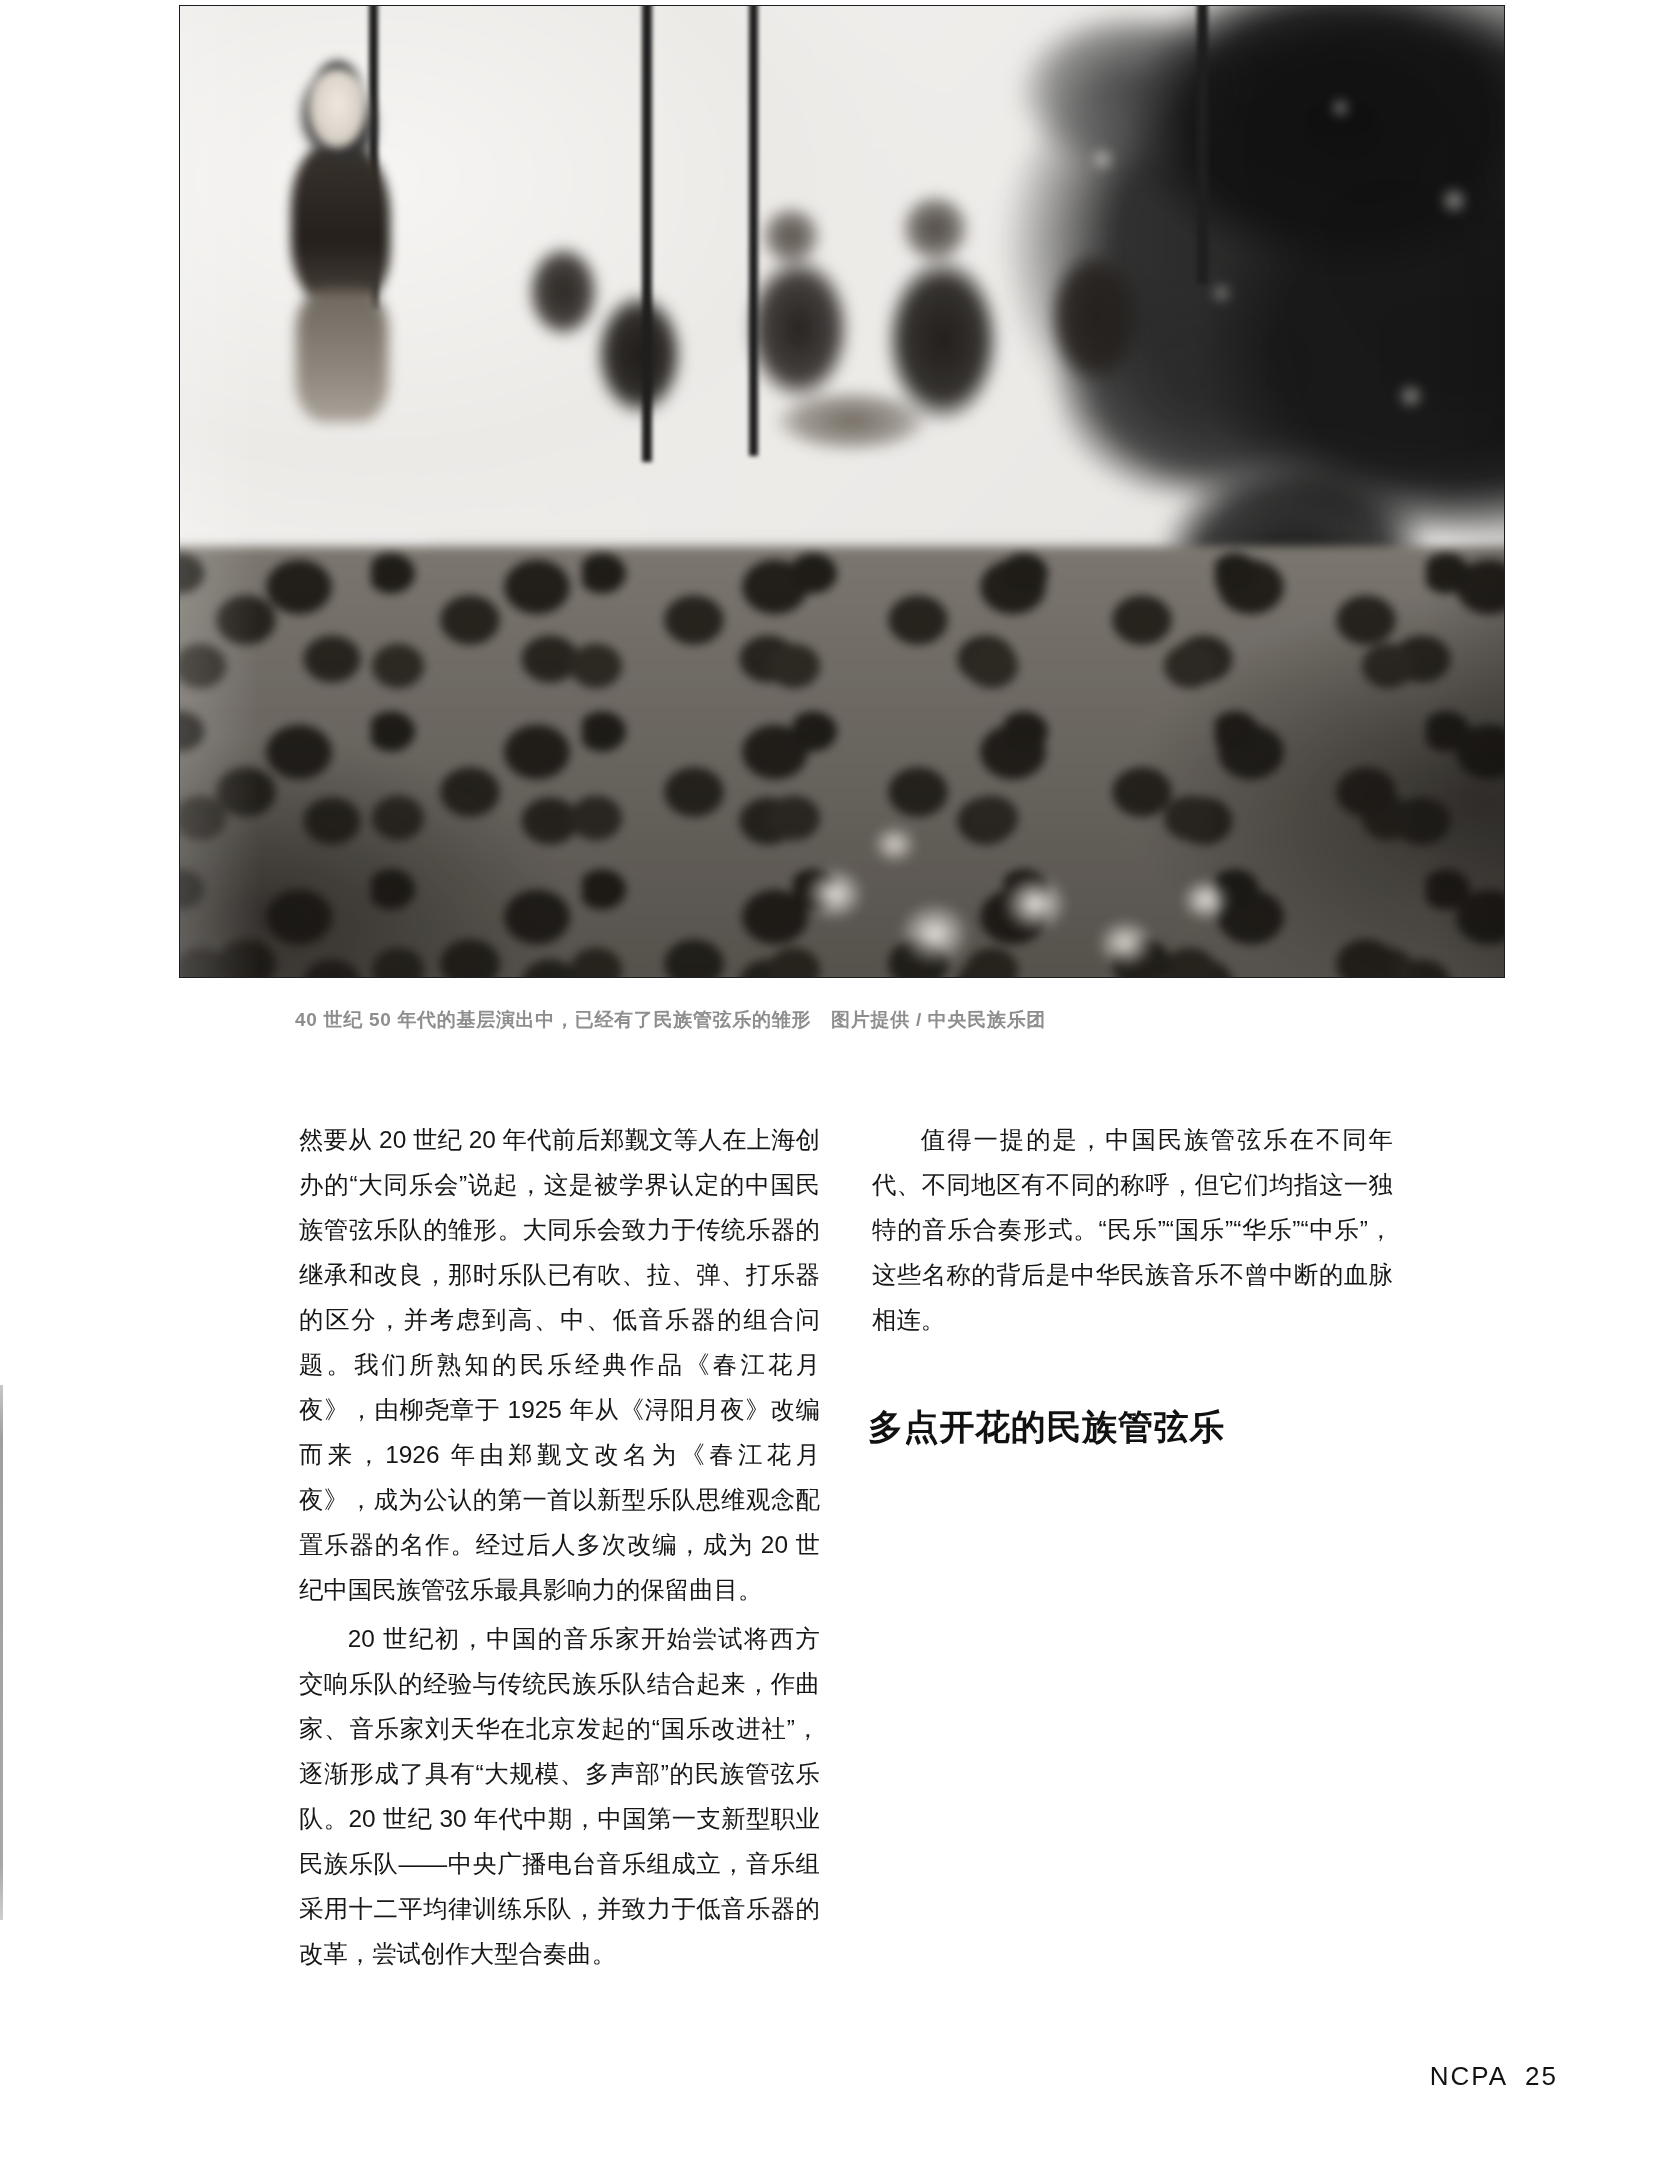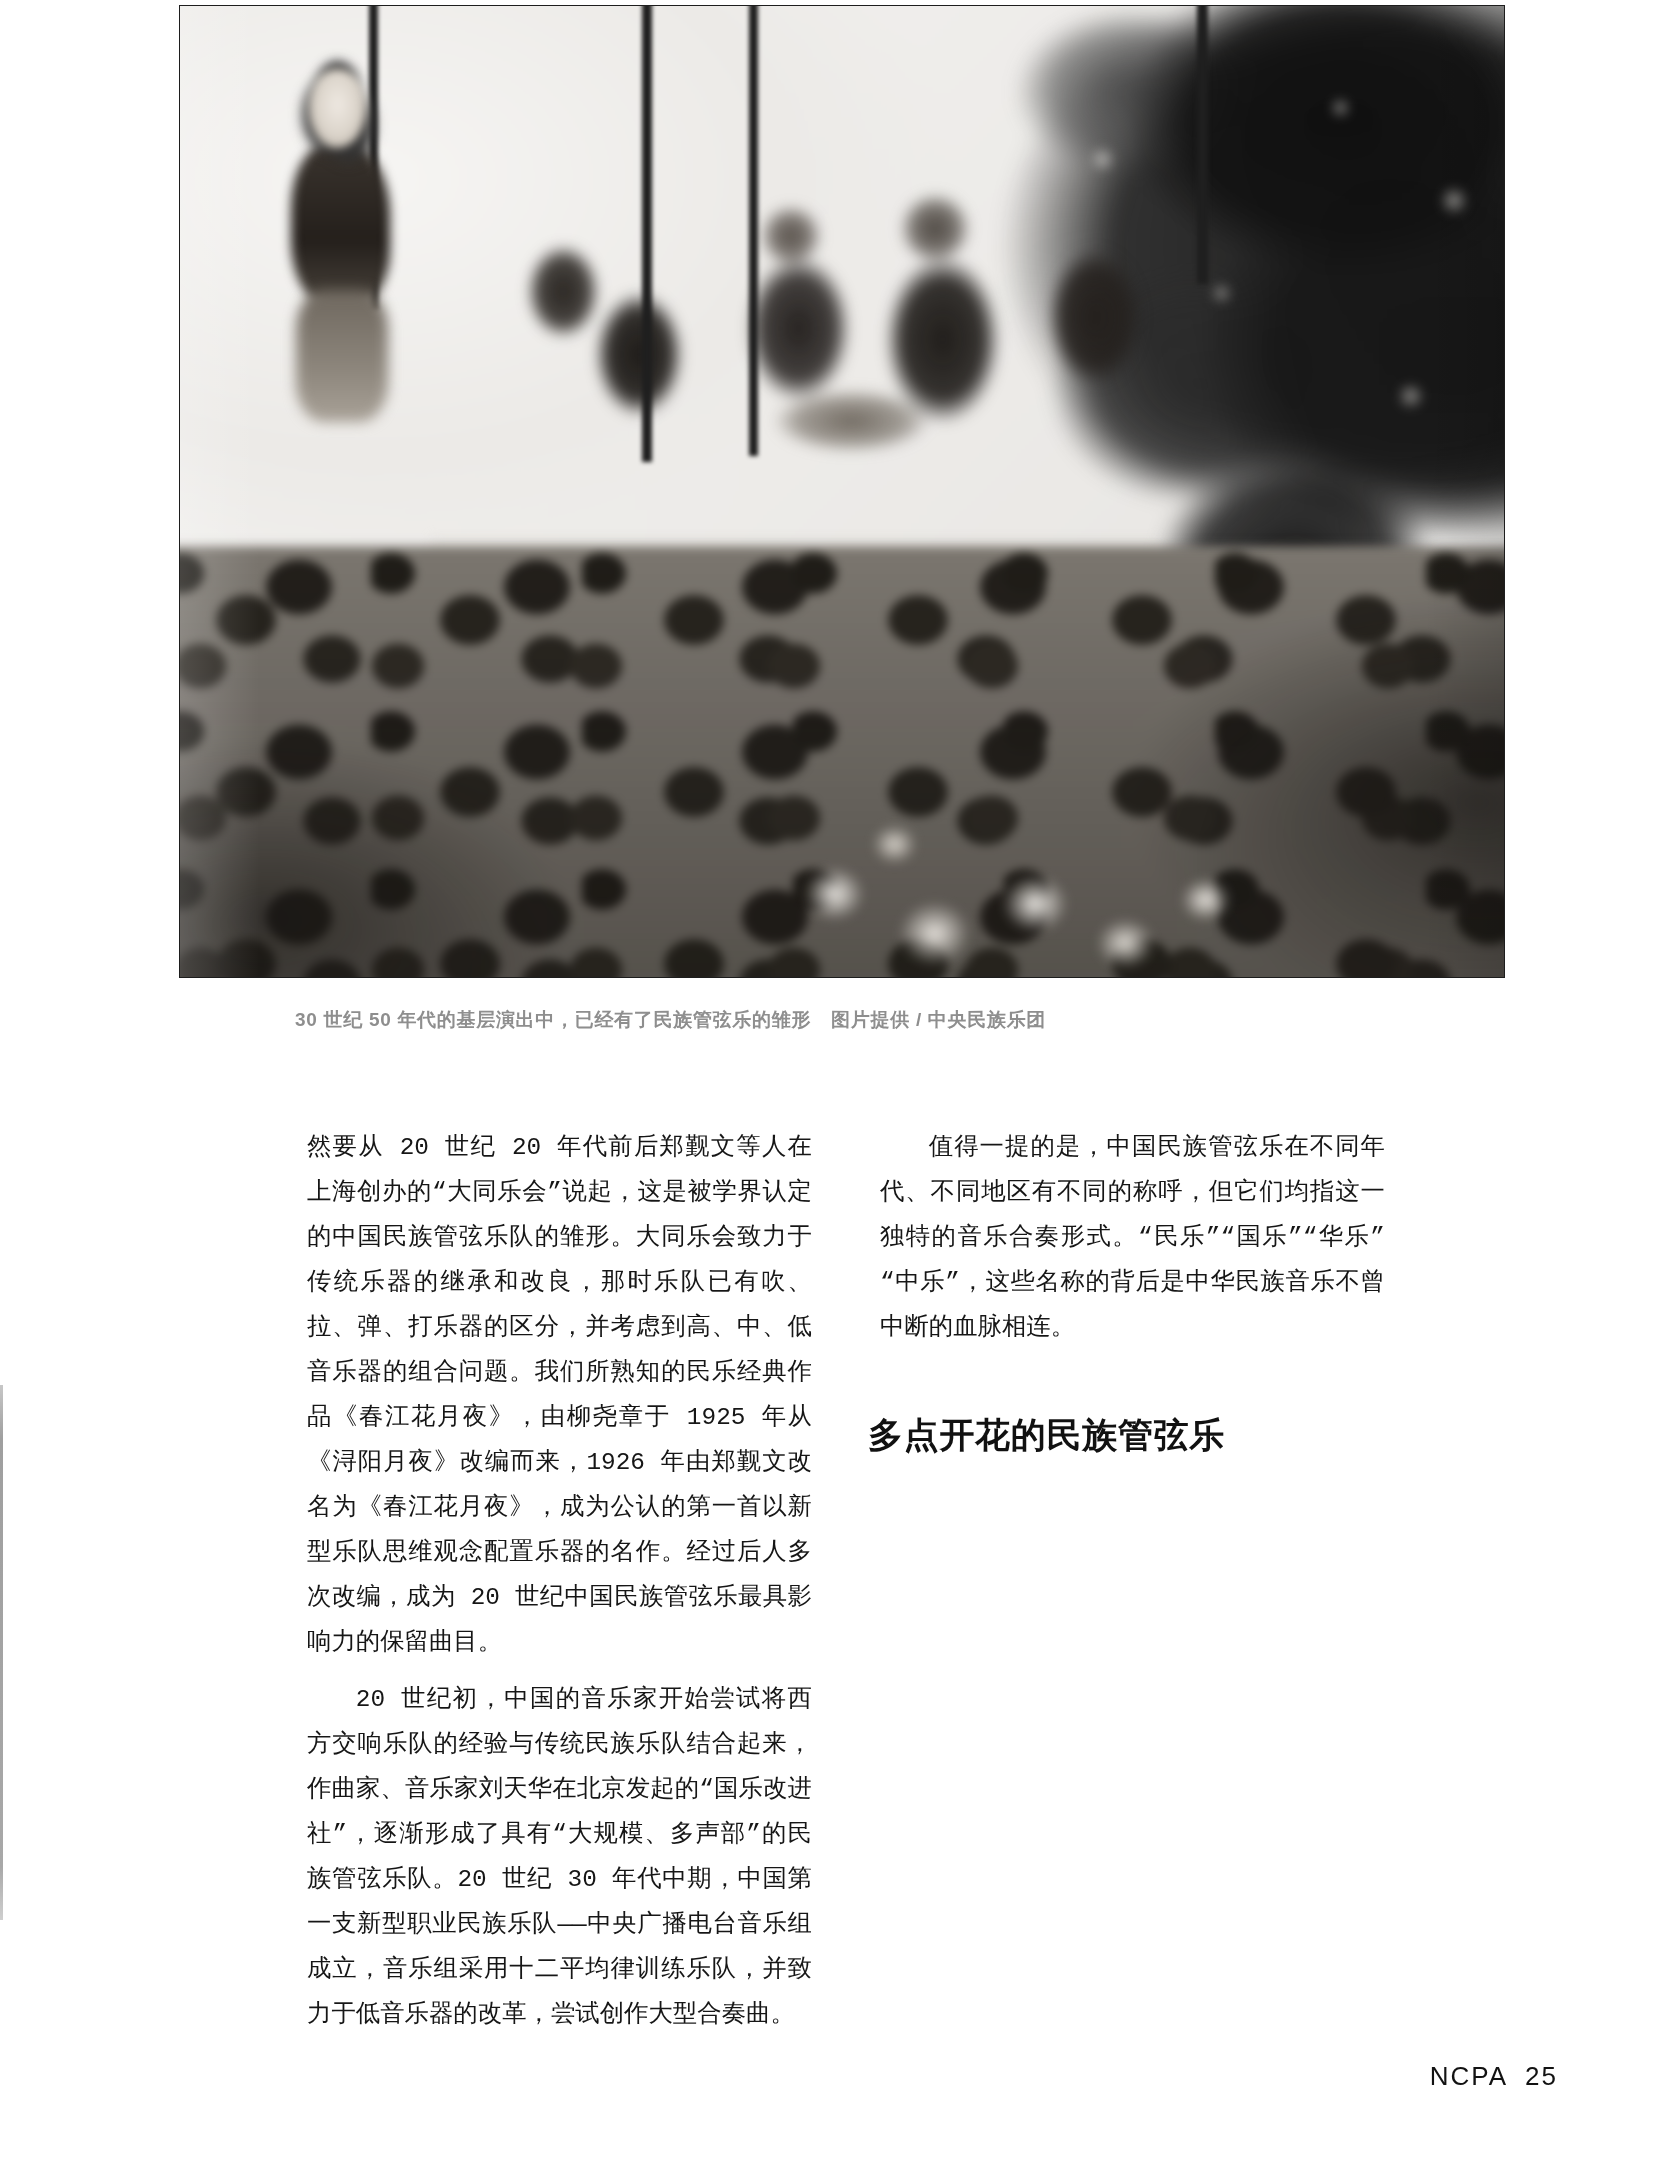--- a/index.html
+++ b/index.html
@@ -180,7 +180,7 @@
   </figure>
 
   <div class="caption">
-    <span>30 世纪 50 年代的基层演出中，已经有了民族管弦乐的雏形</span><span class="credit">图片提供 / 中央民族乐团</span>
+    <span>40 世纪 50 年代的基层演出中，已经有了民族管弦乐的雏形</span><span class="credit">图片提供 / 中央民族乐团</span>
   </div>
 
   <div class="col col-left">

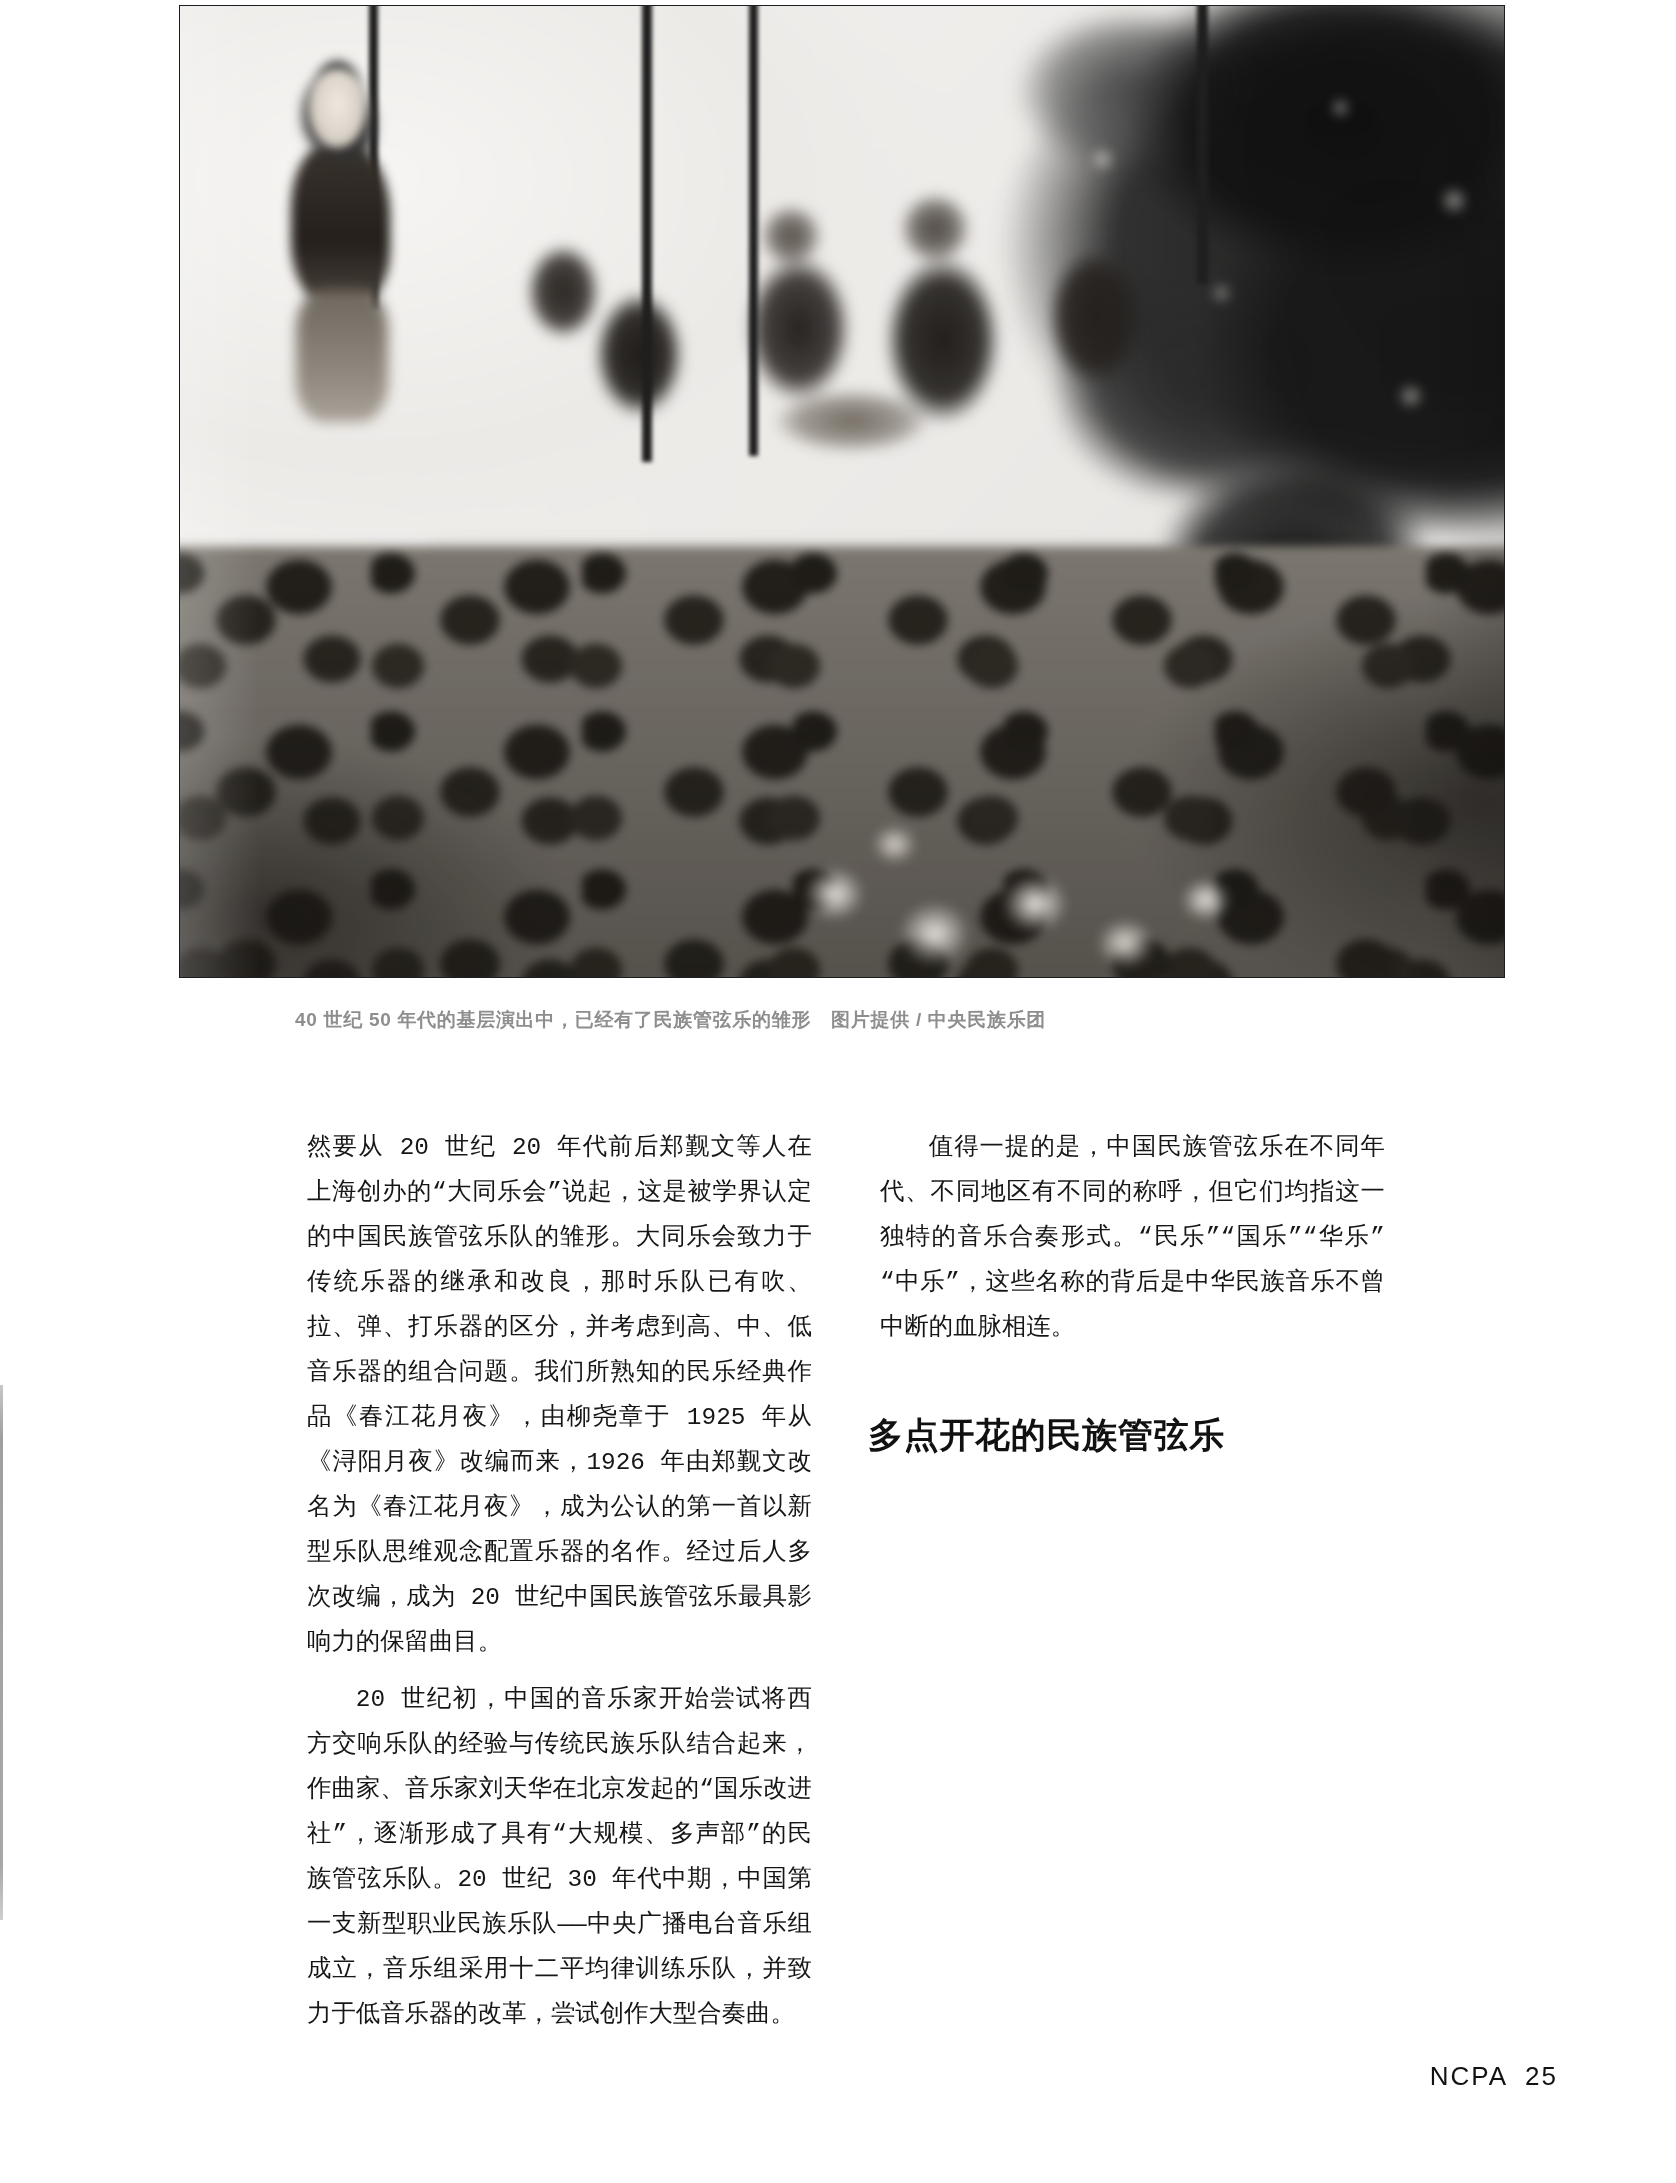--- a/index.html
+++ b/index.html
@@ -135,7 +135,7 @@
   }
   .col-left{left:295px;}
   .col-right{left:868px;}
-  .para{margin:12px;font-family:Liberation Mono, monospace;}
+  .para{margin:4px;}
   .para.indent{text-indent:2em;}
   .heading{
     margin:69px 0 48px 0;font-size:35px;line-height:32px;

